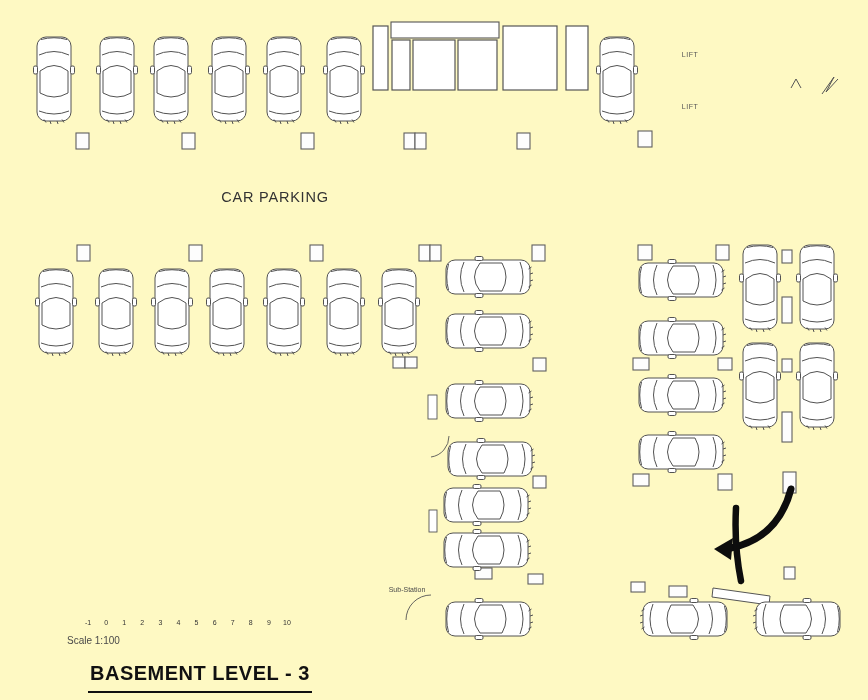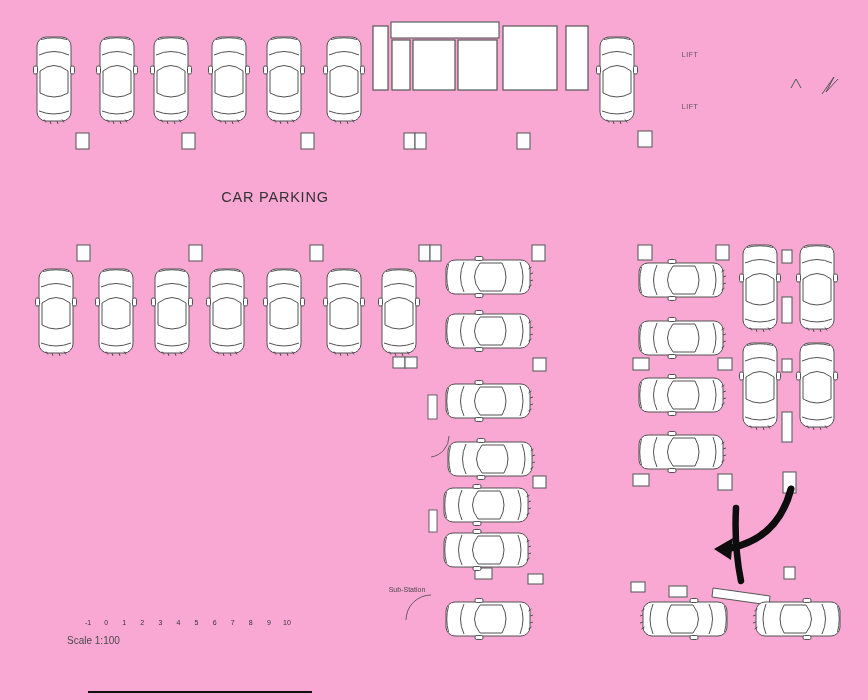--- a/index.html
+++ b/index.html
@@ -3,7 +3,7 @@
 <meta charset="utf-8">
 <style>
   html,body{margin:0;padding:0;background:#fff;}
-  #page{position:relative;width:868px;height:700px;background:#f9a8d4;overflow:hidden;
+  #page{position:relative;width:868px;height:700px;background:#fef9c3;overflow:hidden;
         font-family:"Liberation Sans",sans-serif;}
   svg{position:absolute;left:0;top:0;}
   .lbl{position:absolute;color:#262626;white-space:nowrap;}

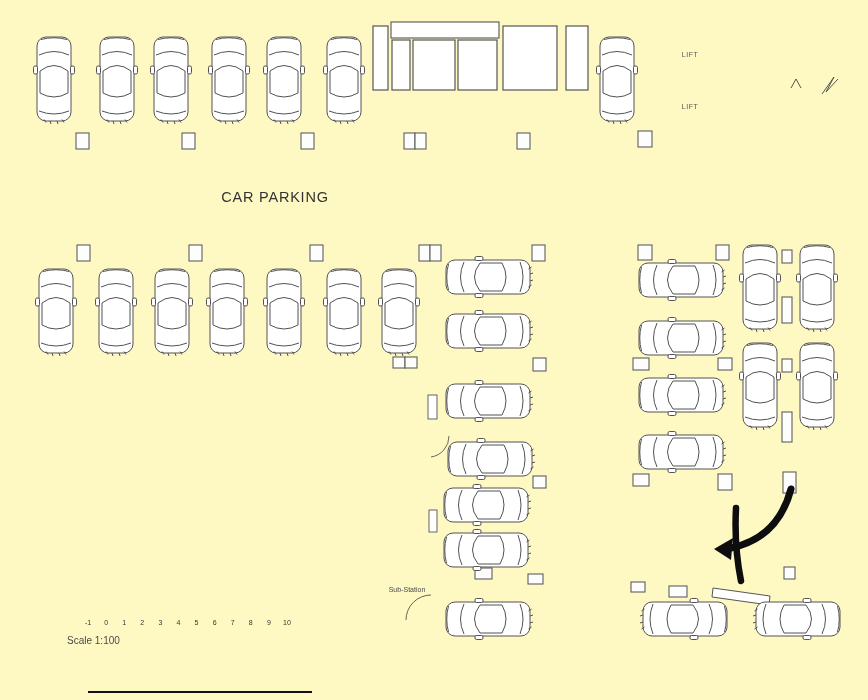--- a/index.html
+++ b/index.html
@@ -244,6 +244,7 @@
       <div class="scale-num" style="left: 287px;">10</div>
     </div>
   <div class="lbl lbl-scale-note">Scale 1:100</div>
+  <div class="lbl title">BASEMENT LEVEL - 3</div>
   <div class="title-underline"></div>
 
 </div>

